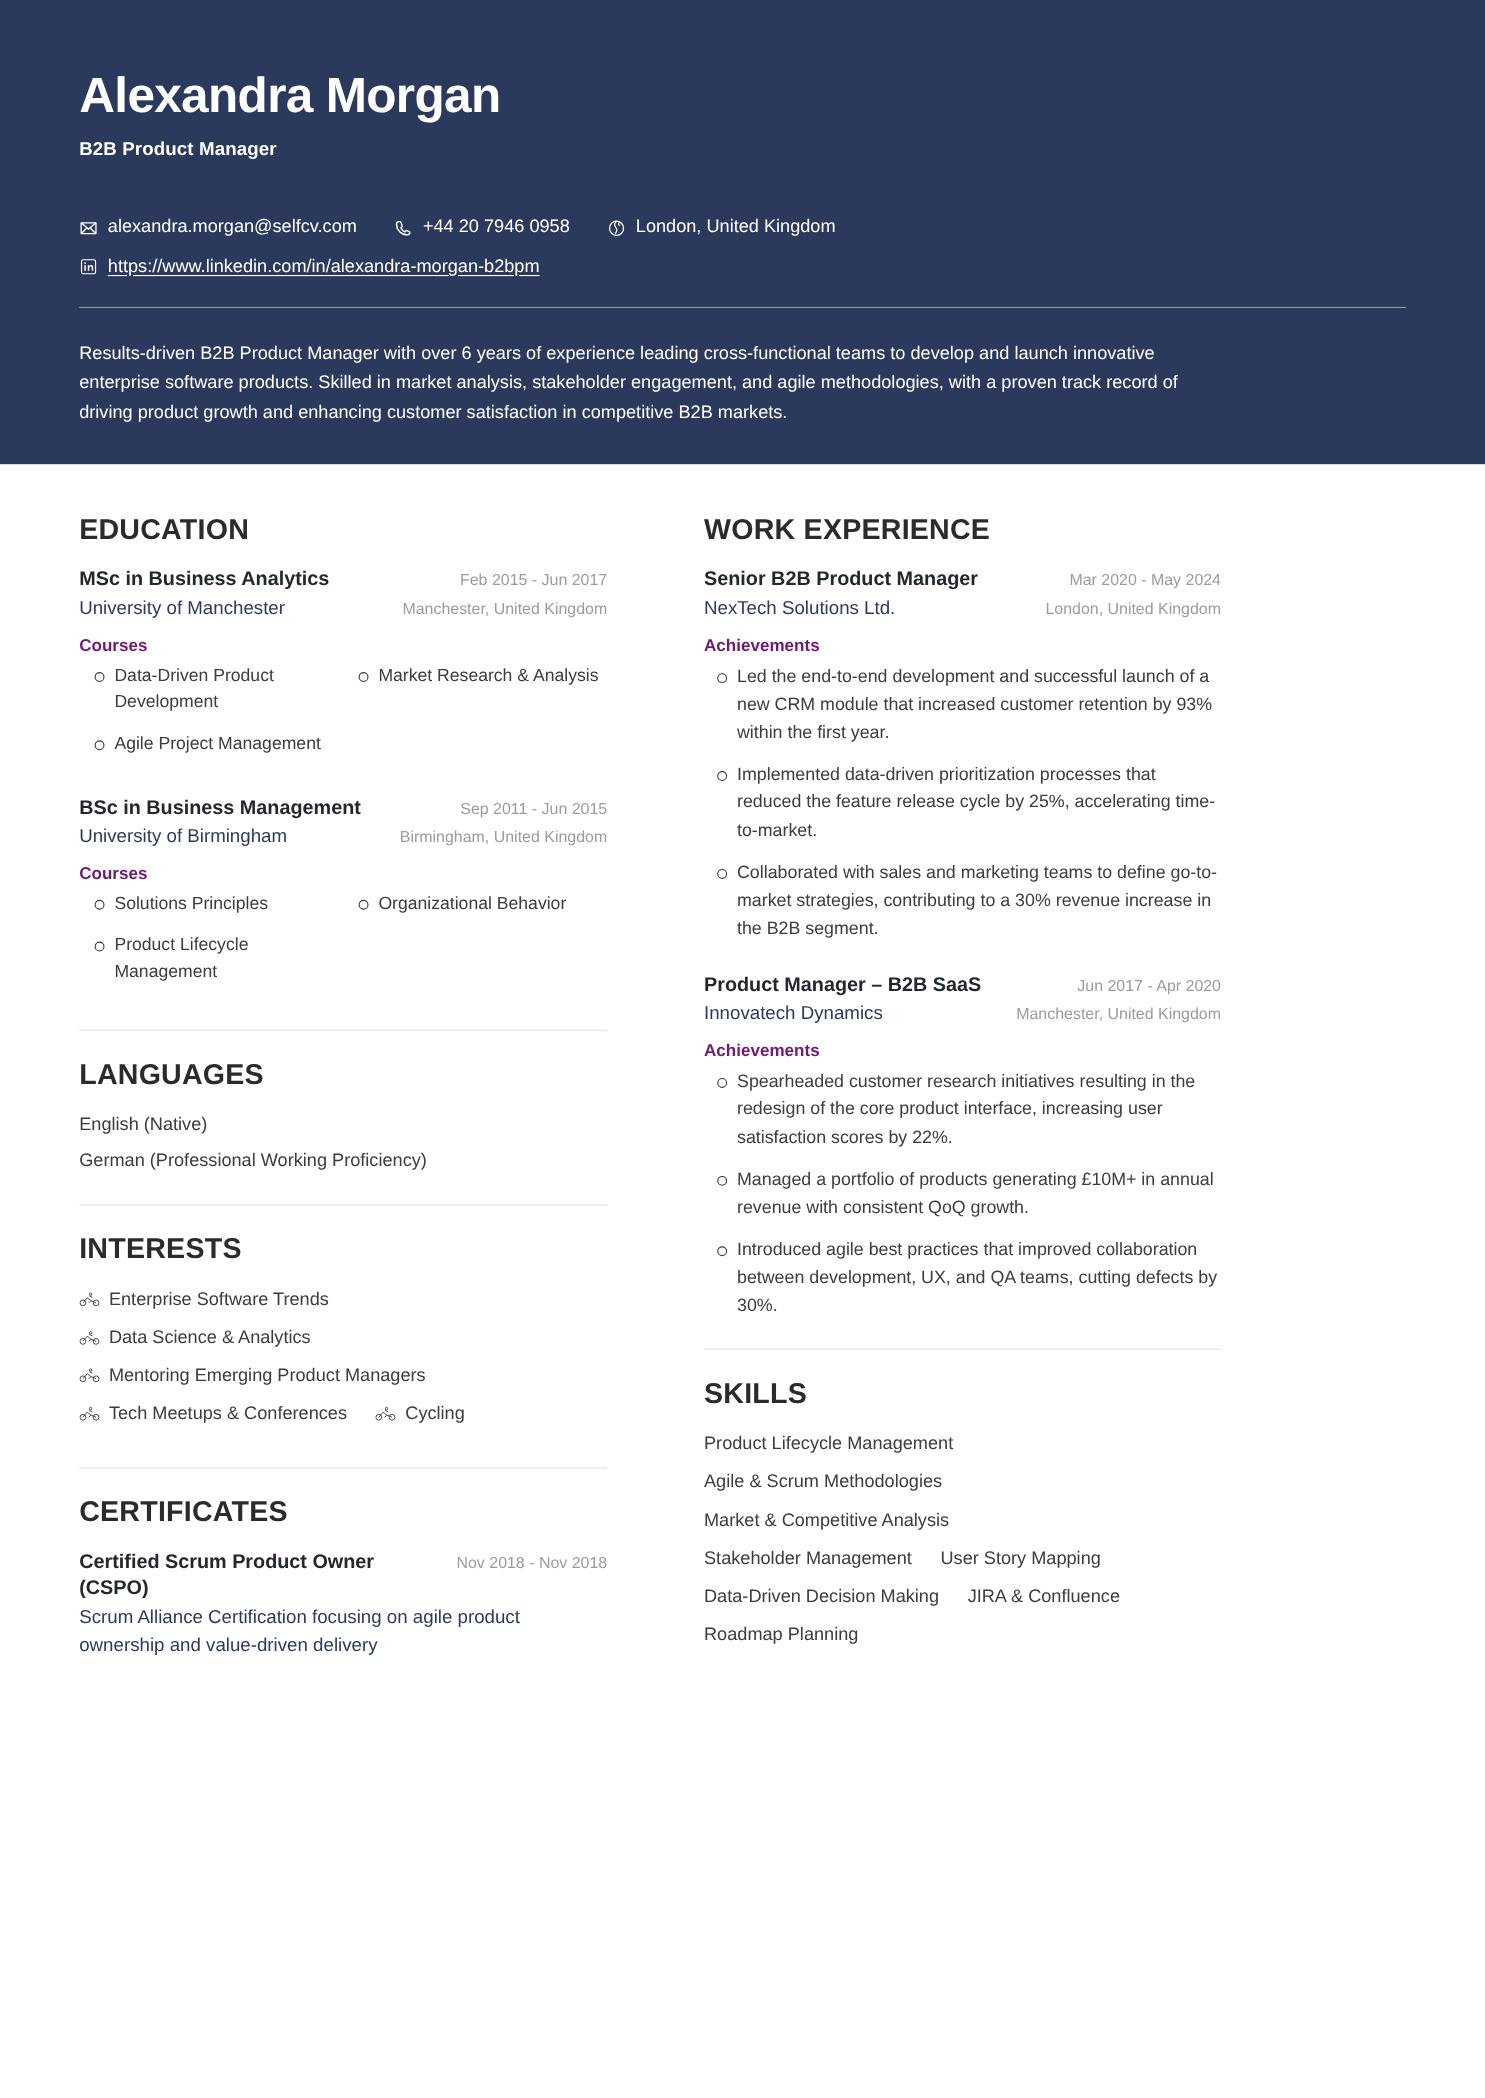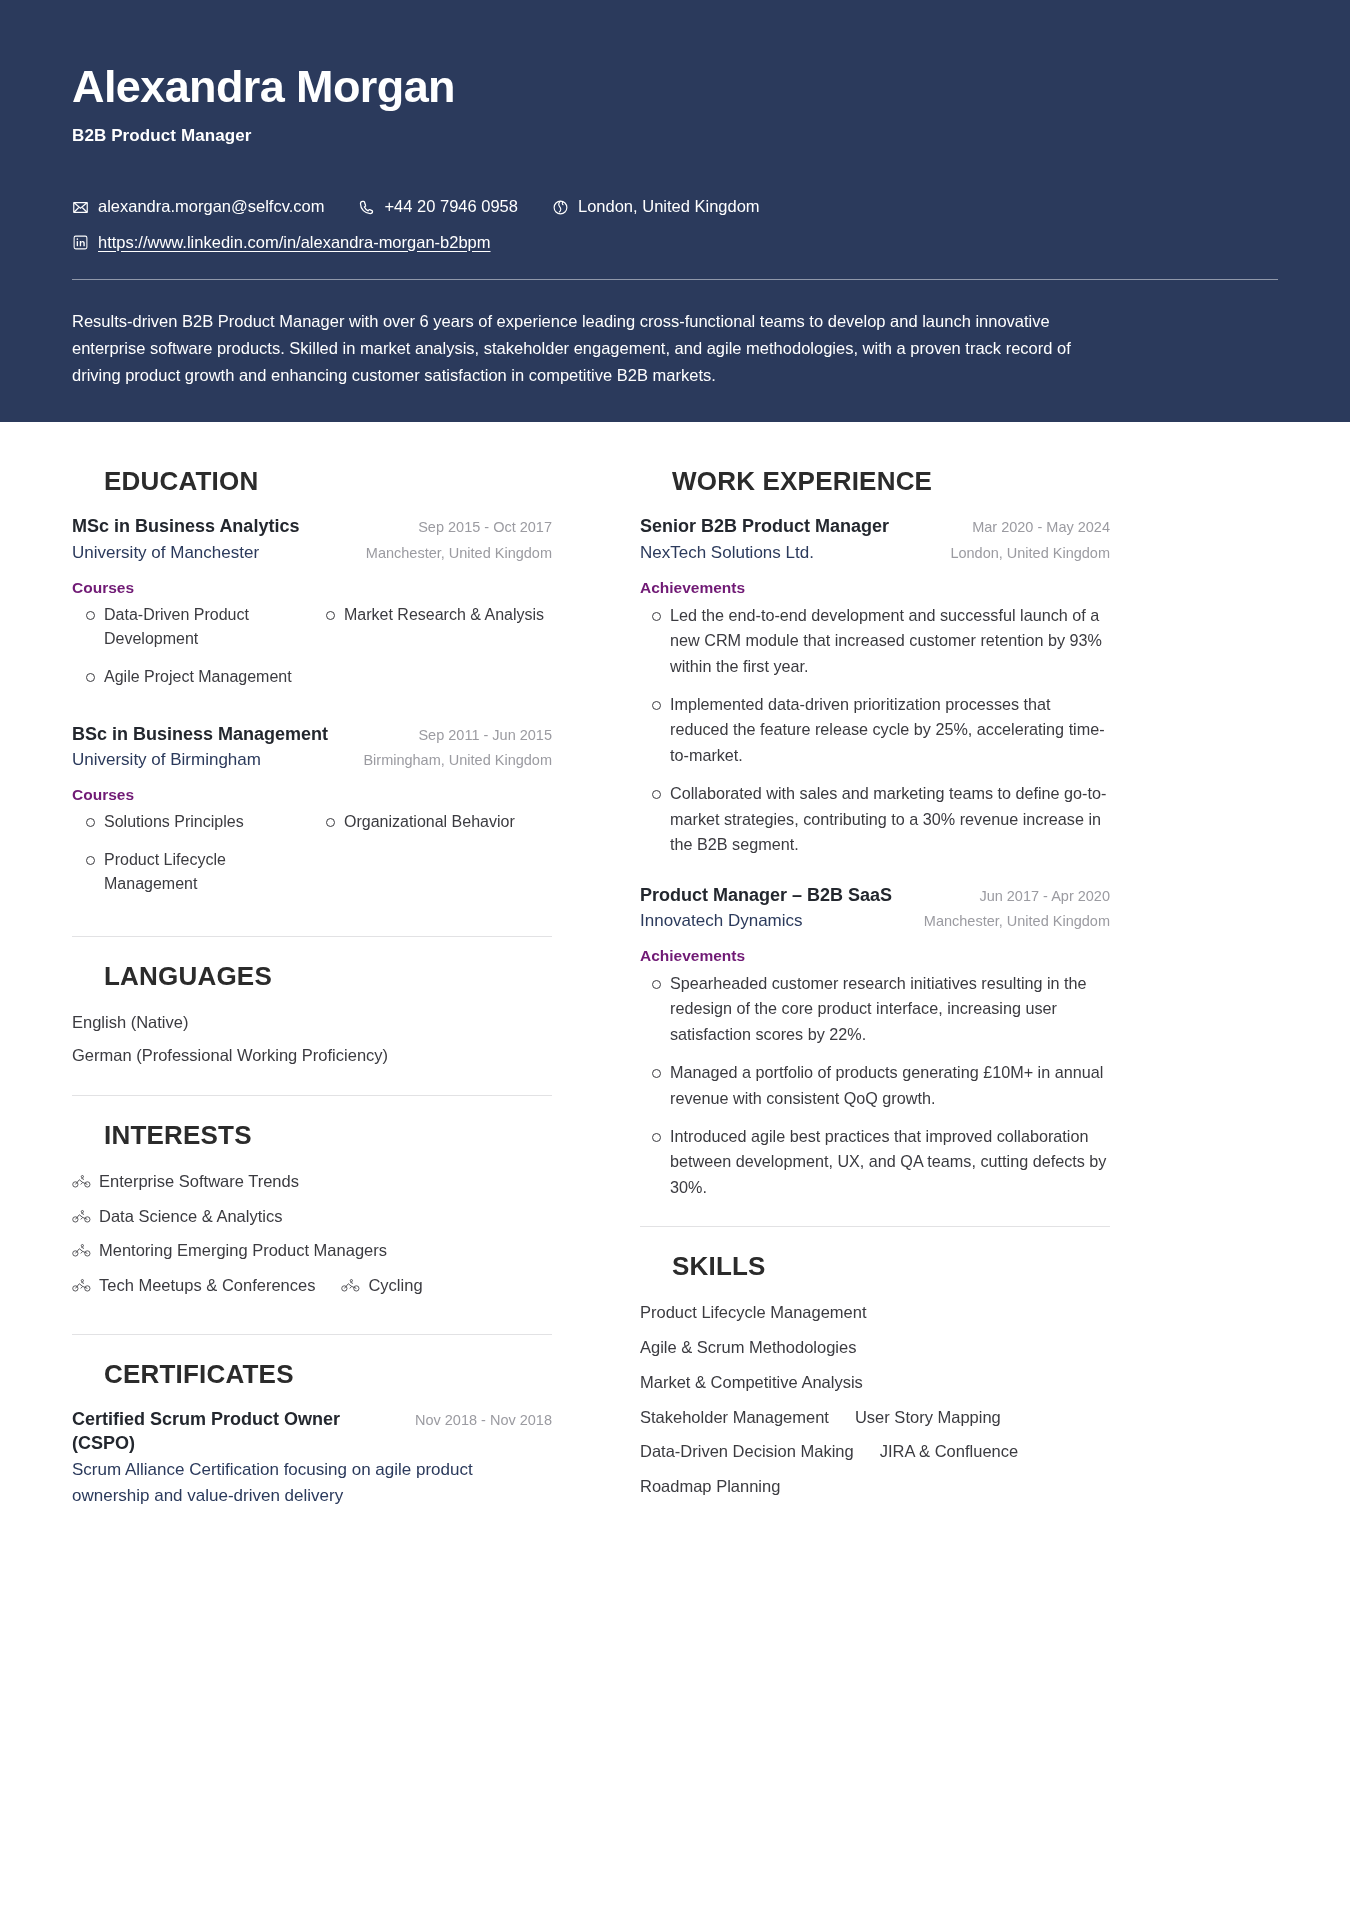--- a/index.html
+++ b/index.html
@@ -110,7 +110,6 @@
     letter-spacing: 0.2px;
     color: #2b2b2b;
     margin-bottom: 18px;
-    margin-left: 32px;
   }
 
   .hr {

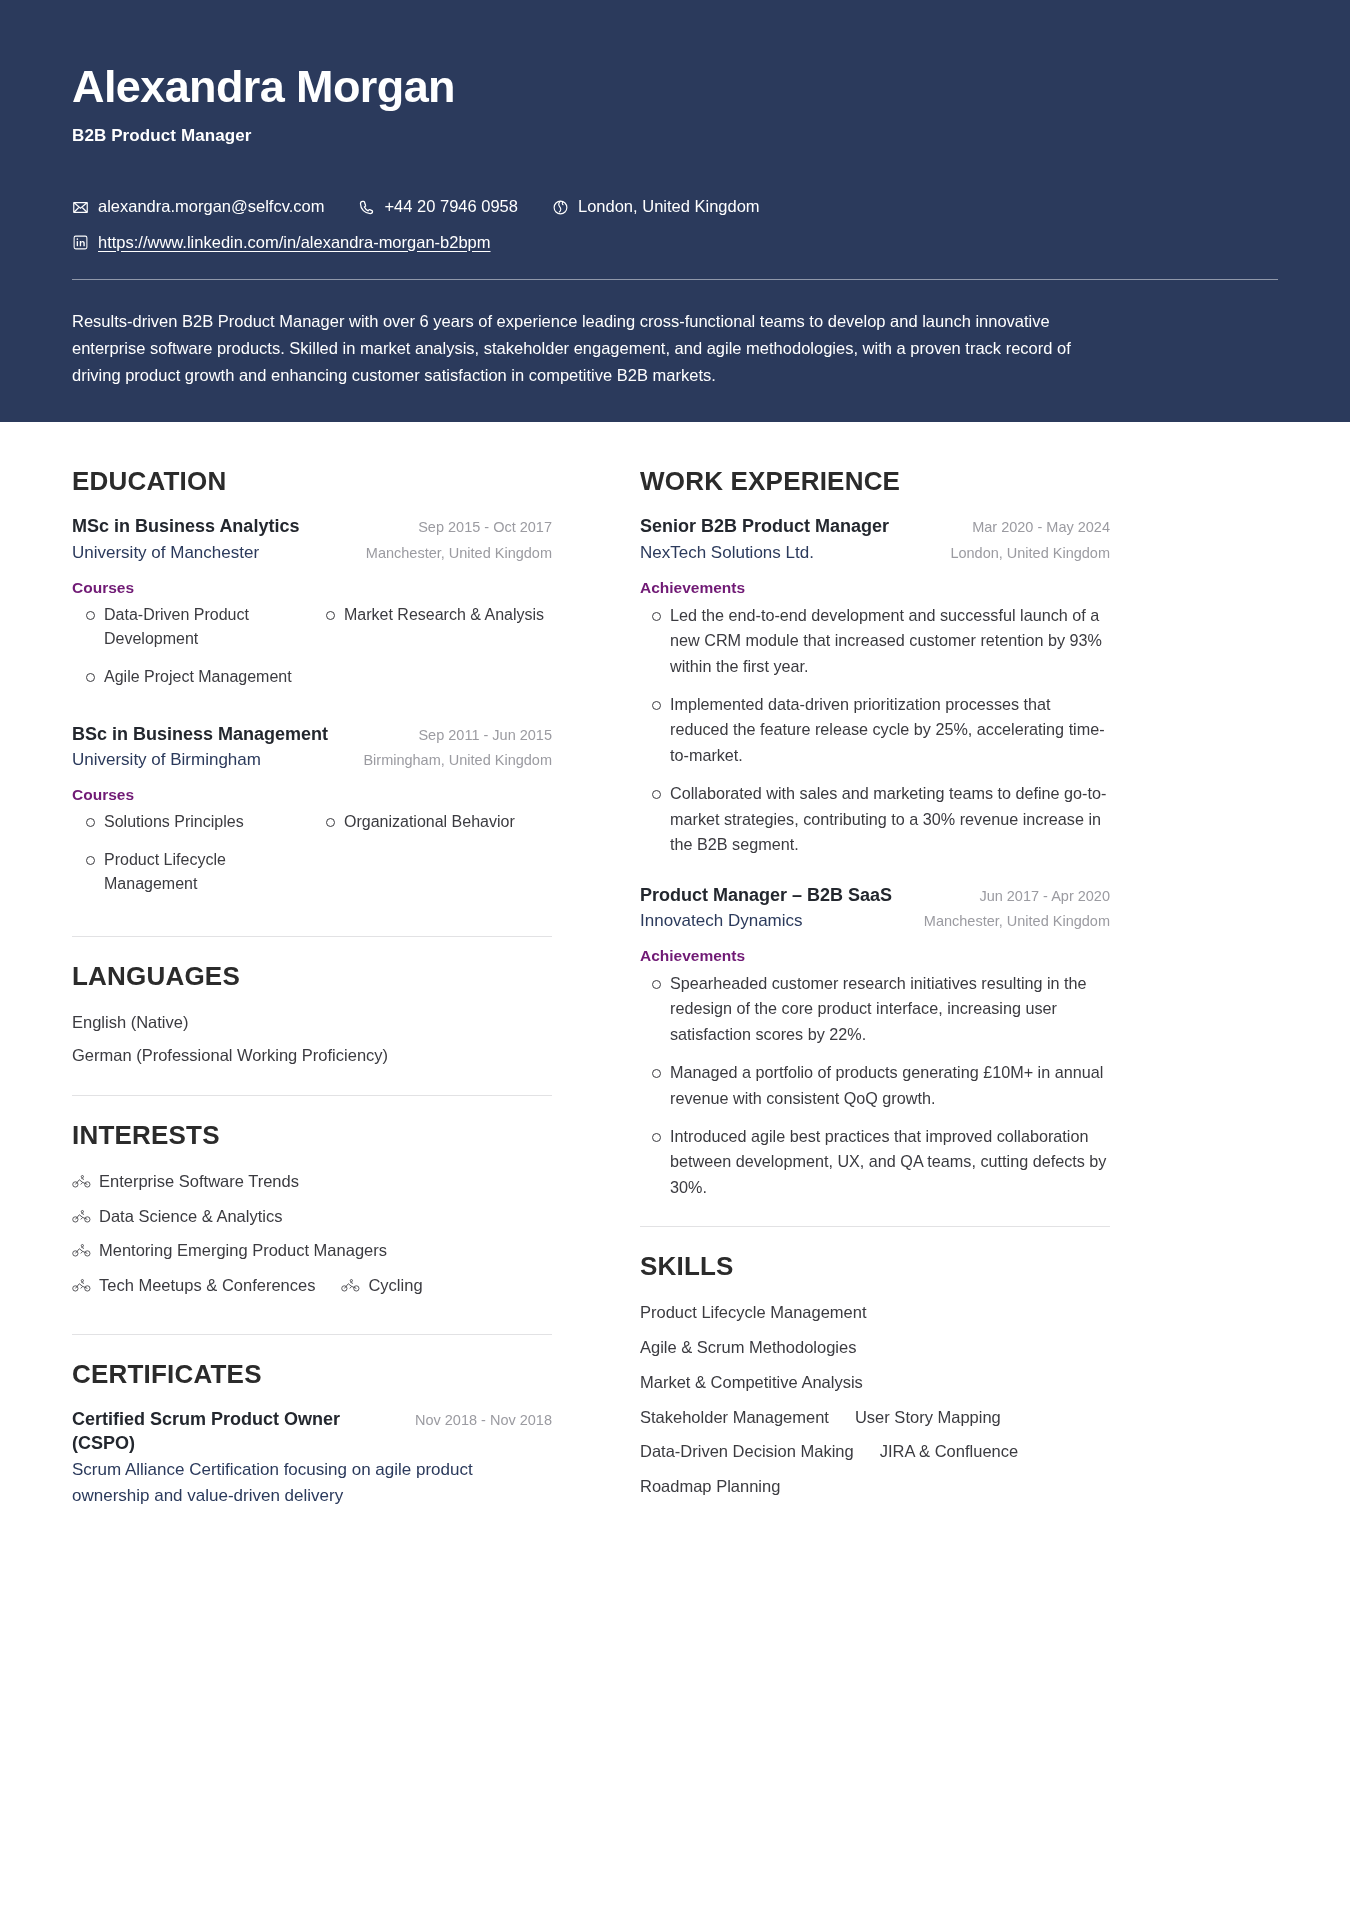--- a/index.html
+++ b/index.html
@@ -331,7 +331,7 @@
         <div class="entry">
           <div class="entry-row">
             <div class="entry-title">MSc in Business Analytics</div>
-            <div class="entry-meta">Sep 2015 - Oct 2017</div>
+            <div class="entry-meta">Feb 2015 - Jun 2017</div>
           </div>
           <div class="entry-row sub-row">
             <div class="entry-sub">University of Manchester</div>

